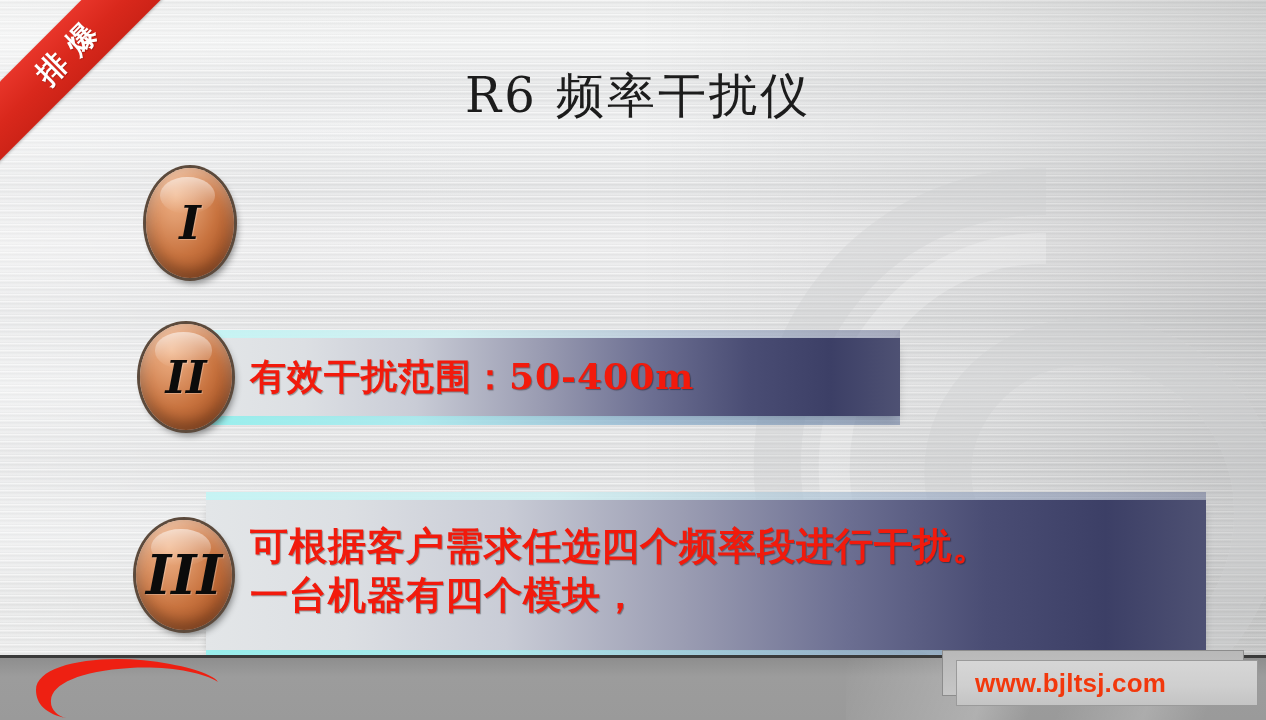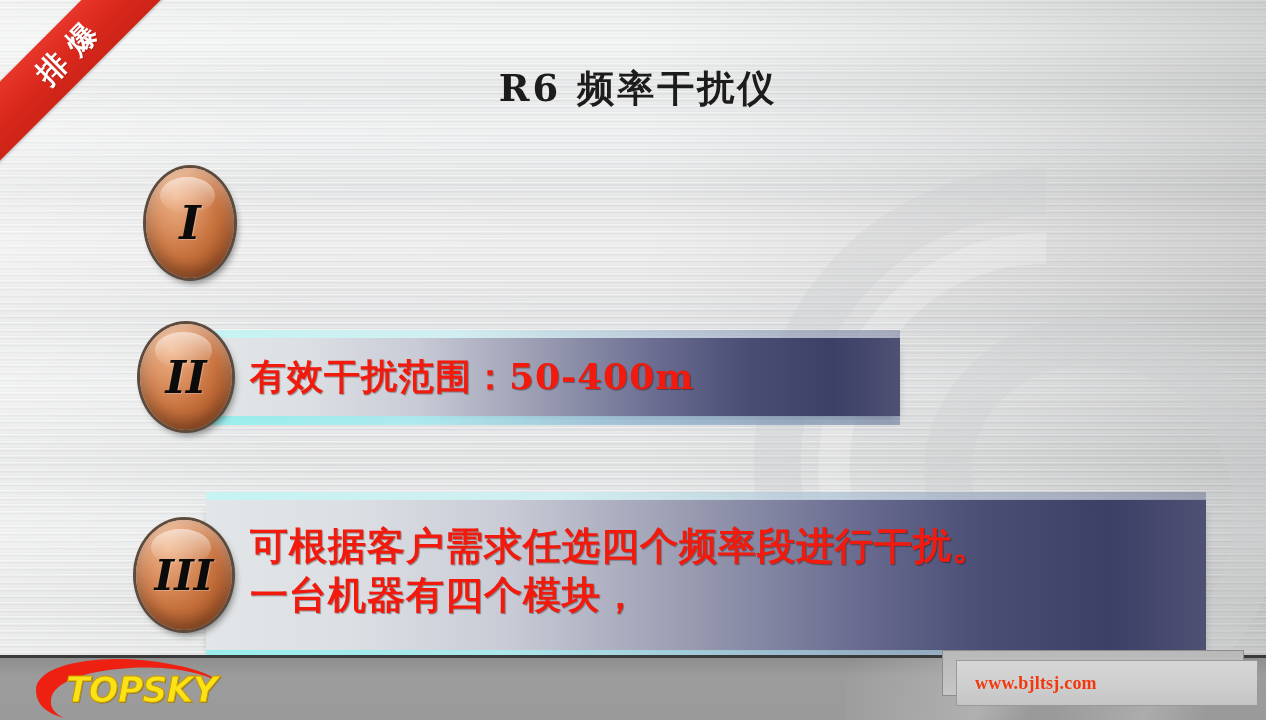--- a/index.html
+++ b/index.html
@@ -99,8 +99,8 @@
   .title-text {
     display: inline-block;
     color: #1c1c1c;
-    font-size: 37px;
-    font-weight: bold;
+    font-size: 48px;
+    font-weight: normal;
     letter-spacing: 3px;
     font-family: "DejaVu Serif", "Liberation Serif", serif;
     padding-left: 10px;

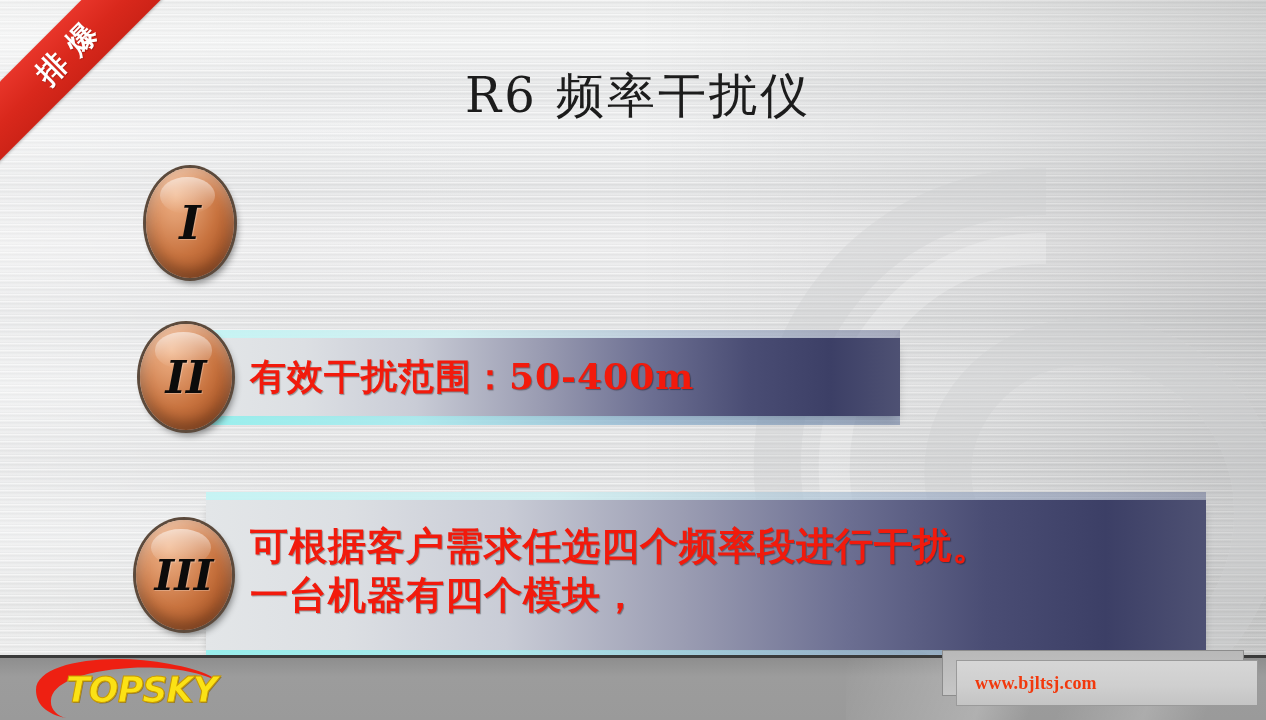--- a/index.html
+++ b/index.html
@@ -158,7 +158,7 @@
   }
   #badge-1 .badge-label { font-size: 46px; }
   #badge-2 .badge-label { font-size: 44px; }
-  #badge-3 .badge-label { font-size: 42px; font-style: italic; }
+  #badge-3 .badge-label { font-size: 54px; font-style: italic; }
 
   
   .bar {

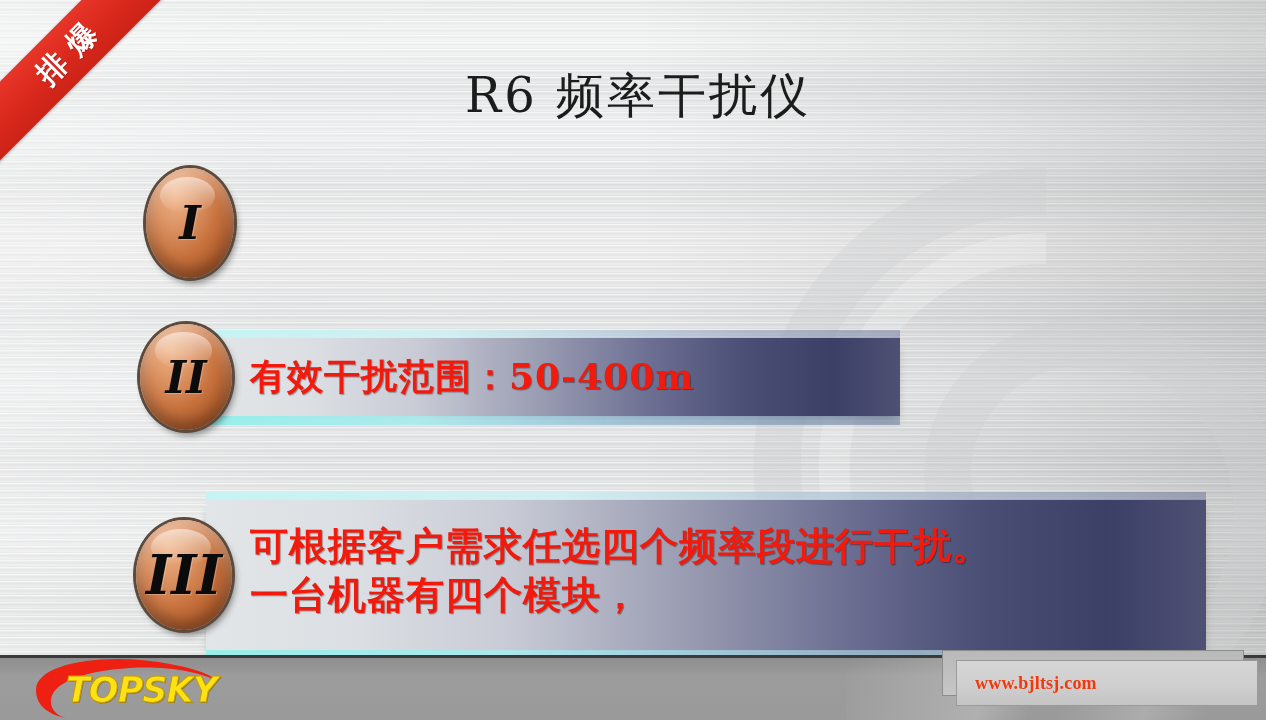--- a/index.html
+++ b/index.html
@@ -365,7 +365,6 @@
     <svg width="230" height="62" viewBox="0 0 230 62" xmlns="http://www.w3.org/2000/svg">
       <path d="M18 34 C 18 6 90 -4 152 8 C 185 14 198 22 200 26 C 184 16 150 10 112 12 C 62 15 34 28 33 44 C 32 54 40 60 48 62 C 28 58 18 48 18 34 Z" fill="#ee2012"></path>
     </svg>
-    <div class="logo-text">TOPSKY</div>
   </div>
 
   <div class="url-plate">

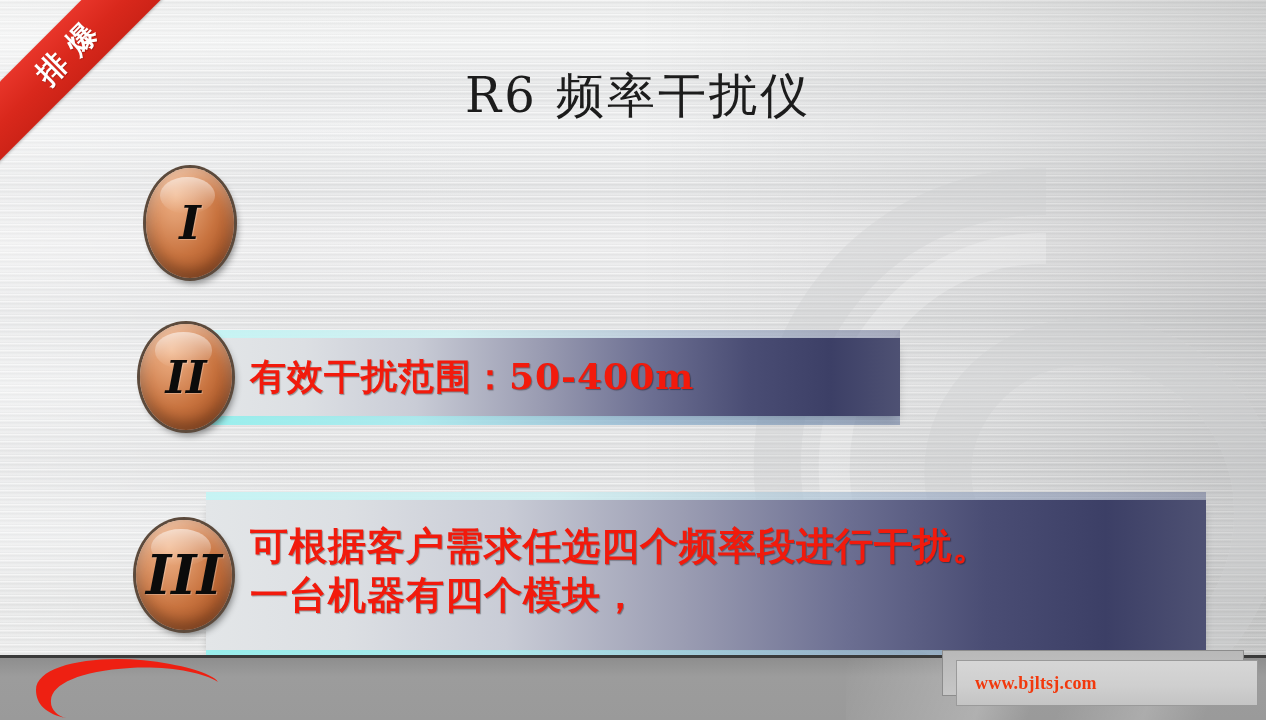--- a/index.html
+++ b/index.html
@@ -293,8 +293,8 @@
   }
   .url-text {
     color: #f2380c;
-    font-family: Liberation Serif, serif;
-    font-size: 18px;
+    font-family: Liberation Sans, sans-serif;
+    font-size: 26px;
     font-weight: bold;
     padding-left: 18px;
     letter-spacing: 0.2px;

